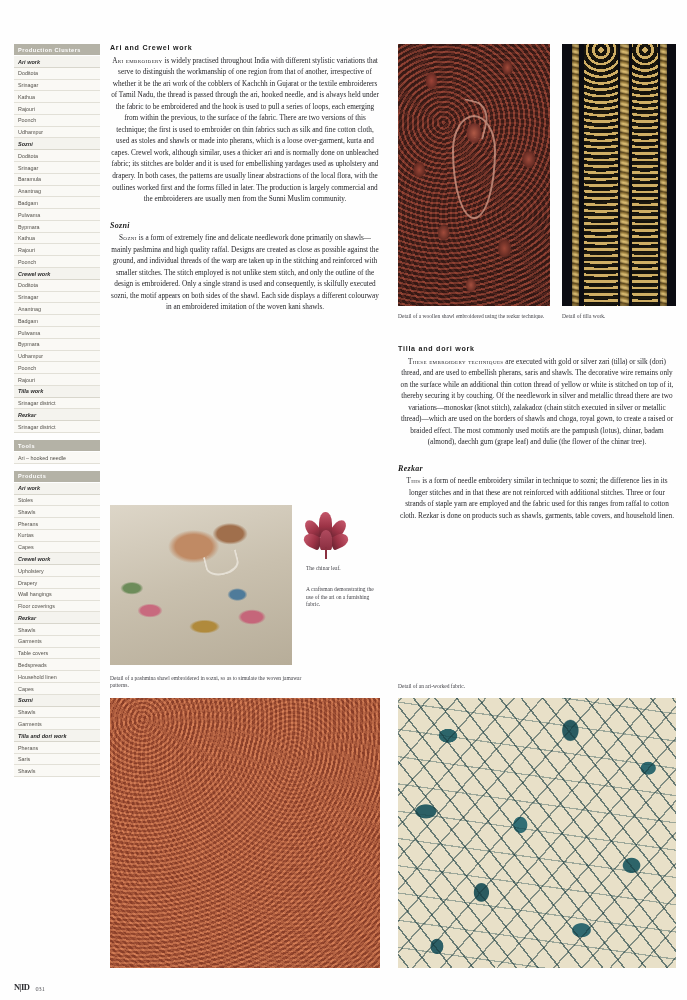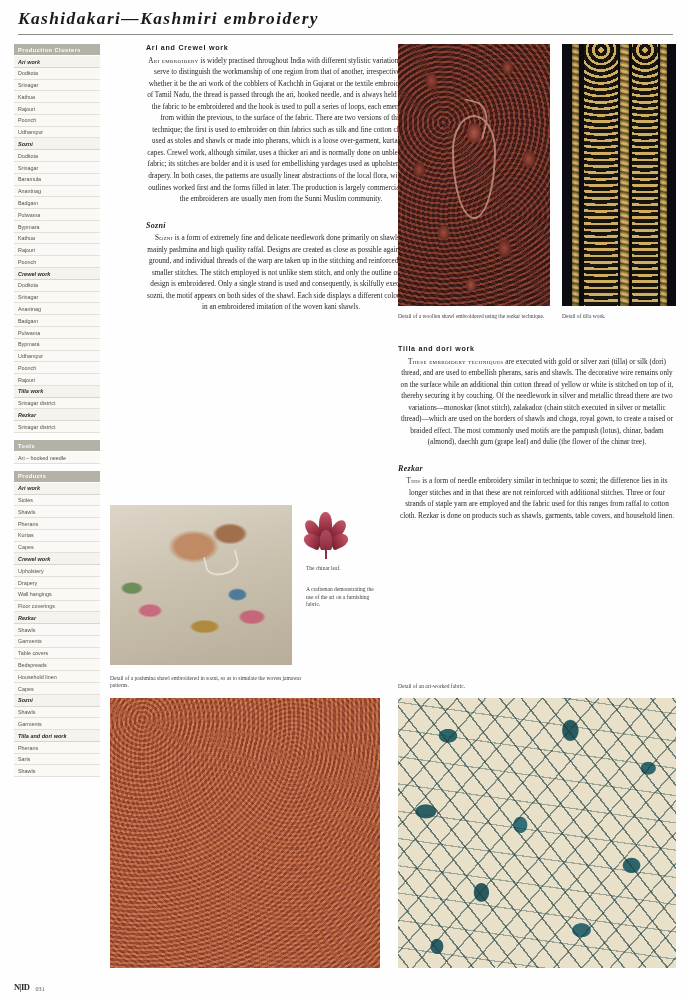--- a/index.html
+++ b/index.html
@@ -324,9 +324,6 @@
 
 <div class="page">
 
-  <div class="title-wrap">
-    <div class="page-title">Kashidakari—Kashmiri embroidery</div>
-  </div>
 
   <div class="sidebar" id="sidebar">
       <div class="sb-section-head">Production Clusters</div>

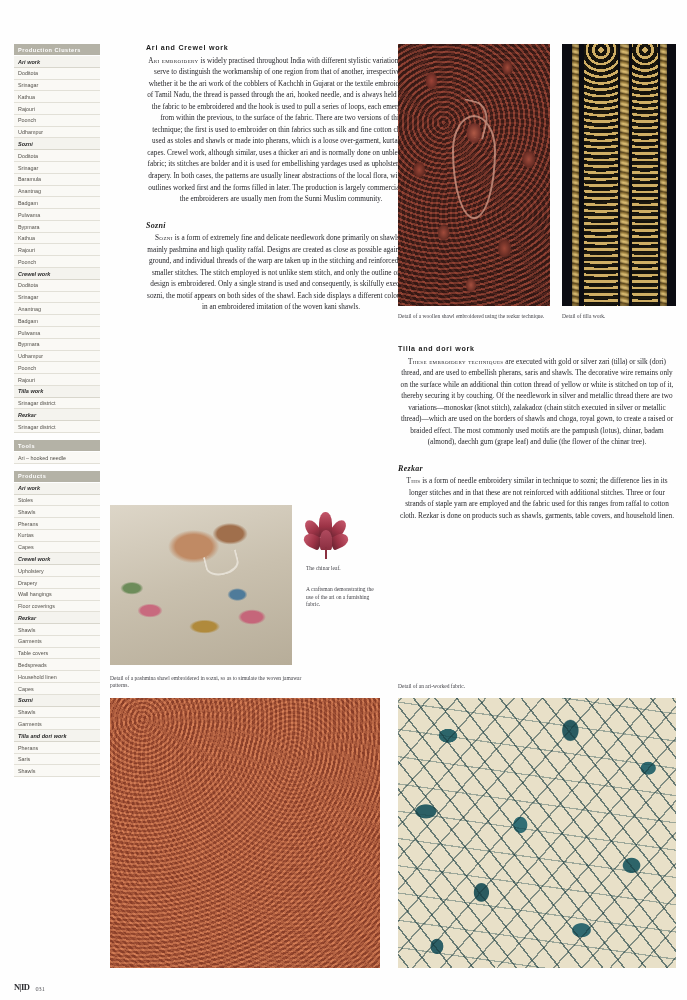--- a/index.html
+++ b/index.html
@@ -72,7 +72,6 @@
     position: absolute;
     left: 110px; top: 44px;
     width: 270px;
-    margin-left: 36px;
   }
   .col-right {
     position: absolute;

